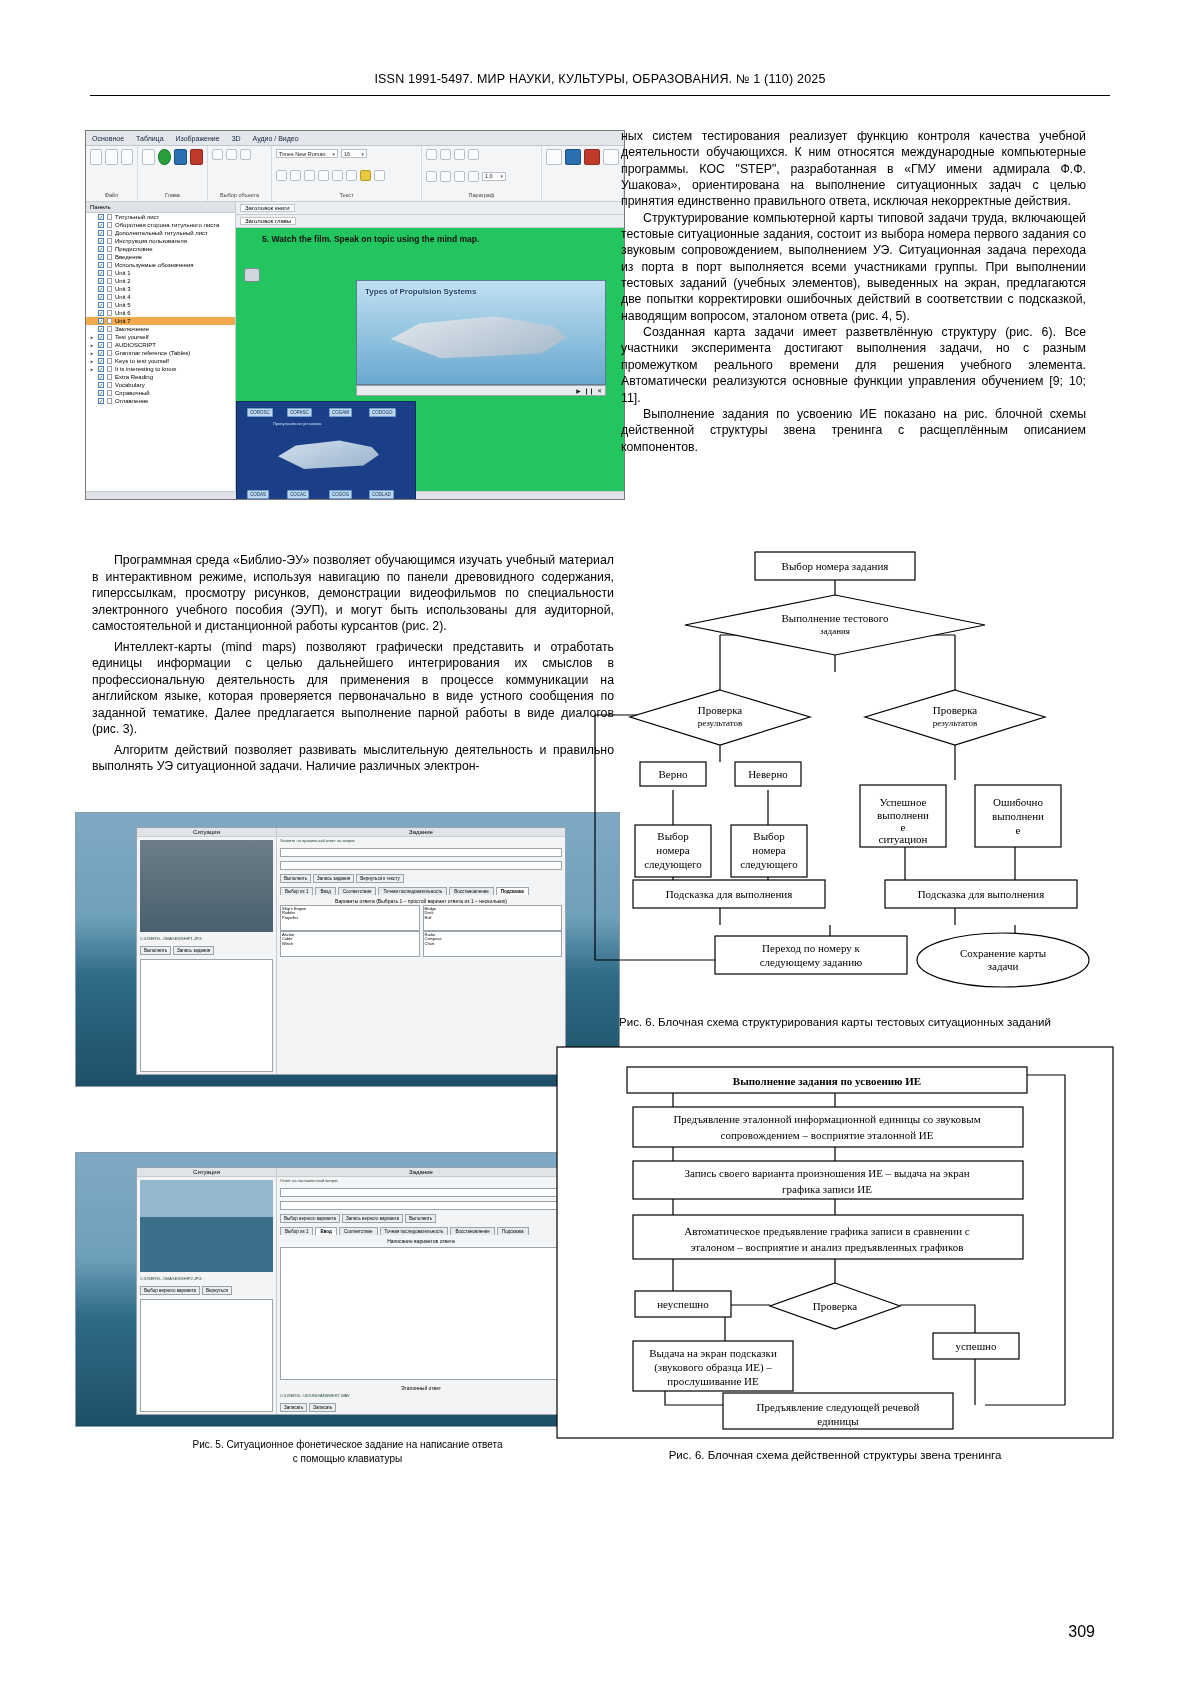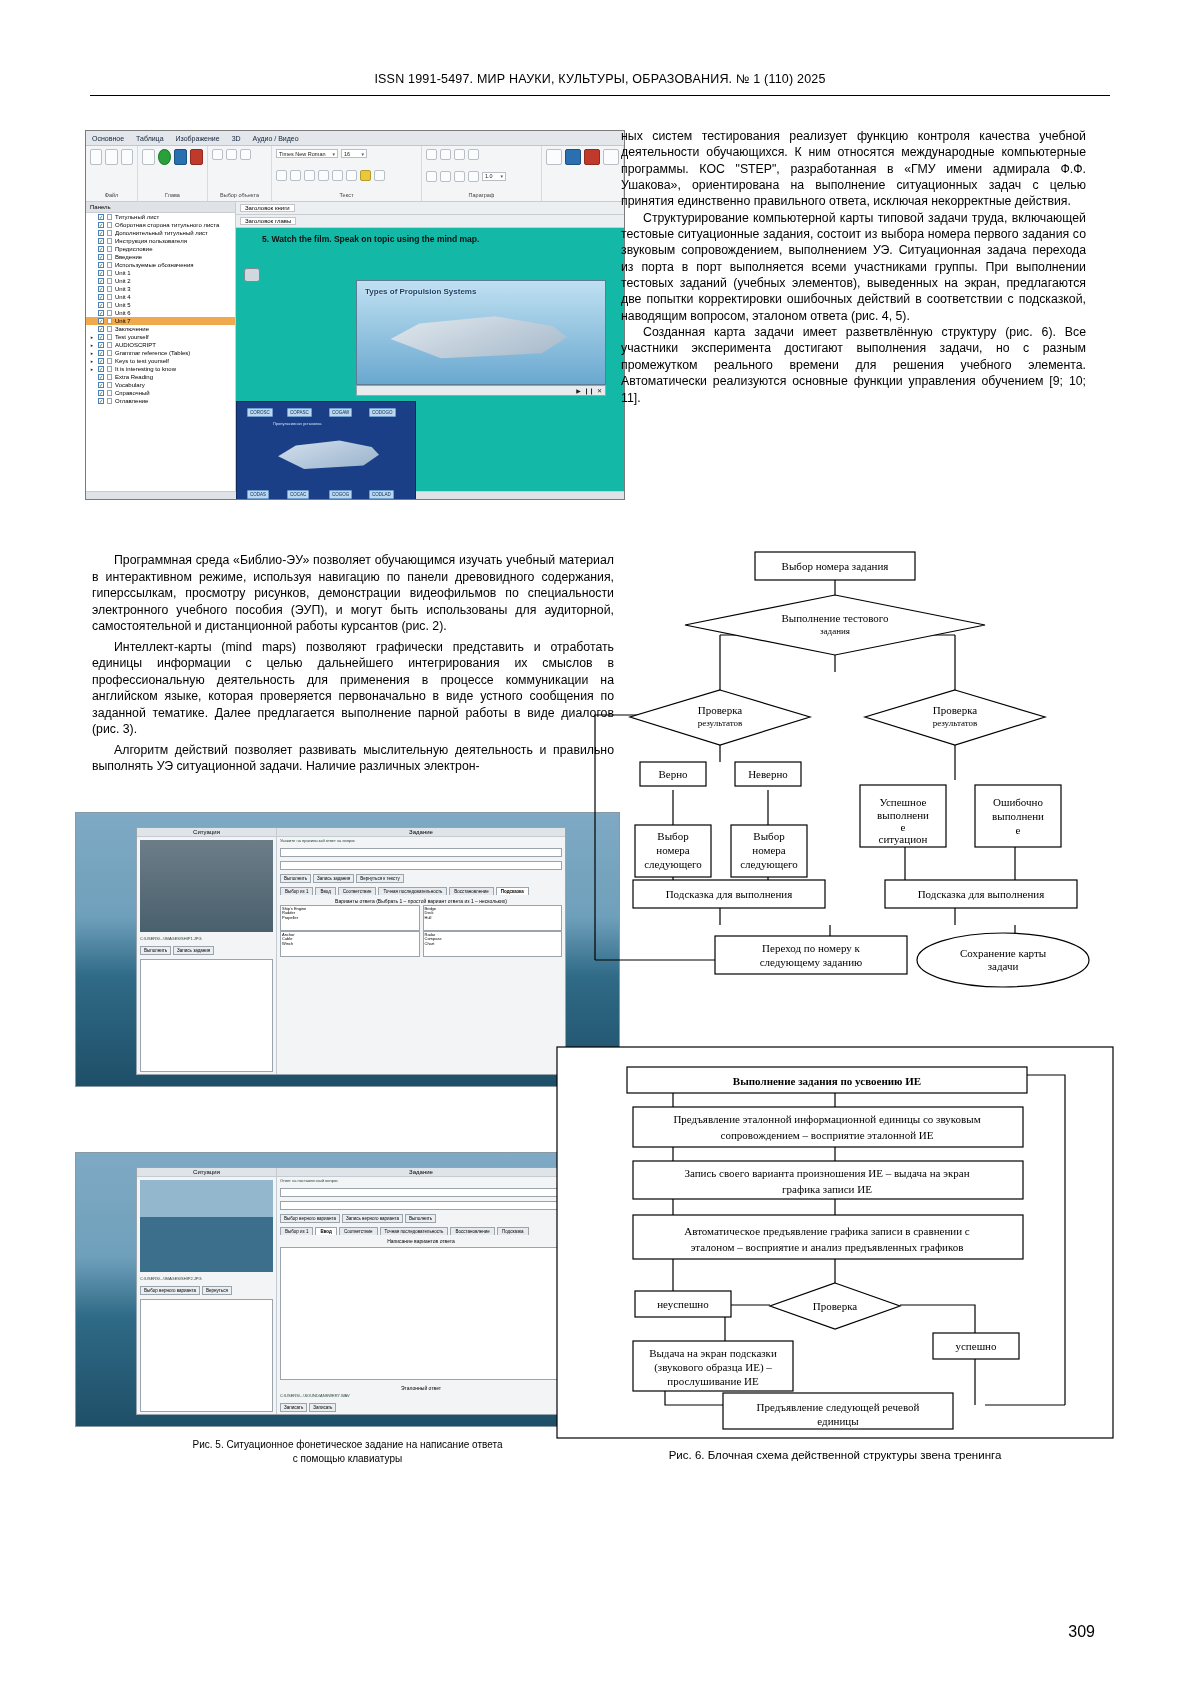--- a/index.html
+++ b/index.html
@@ -73,7 +73,7 @@
   }
   .tree-item .doc { width:5px; height:6px; background:#fff; border:1px solid #9aa2ab; flex:none; }
   .tree-item.sel { background:#f1a94e; }
-  .app-main { flex:1; background:#14b8a6; display:flex; flex-direction:column; min-width:0;justify-content:flex-end; }
+  .app-main { flex:1; background:#22c55e; display:flex; flex-direction:column; min-width:0;justify-content:flex-end; }
   .main-crumb { font-size:6px; background:#eceff2; border-bottom:1px solid #c9ccd1; padding:2px 4px; display:flex; gap:8px; }
   .main-crumb .cb { border:1px solid #c2c6cb; background:#fff; padding:0 4px; }
   .slide-title {

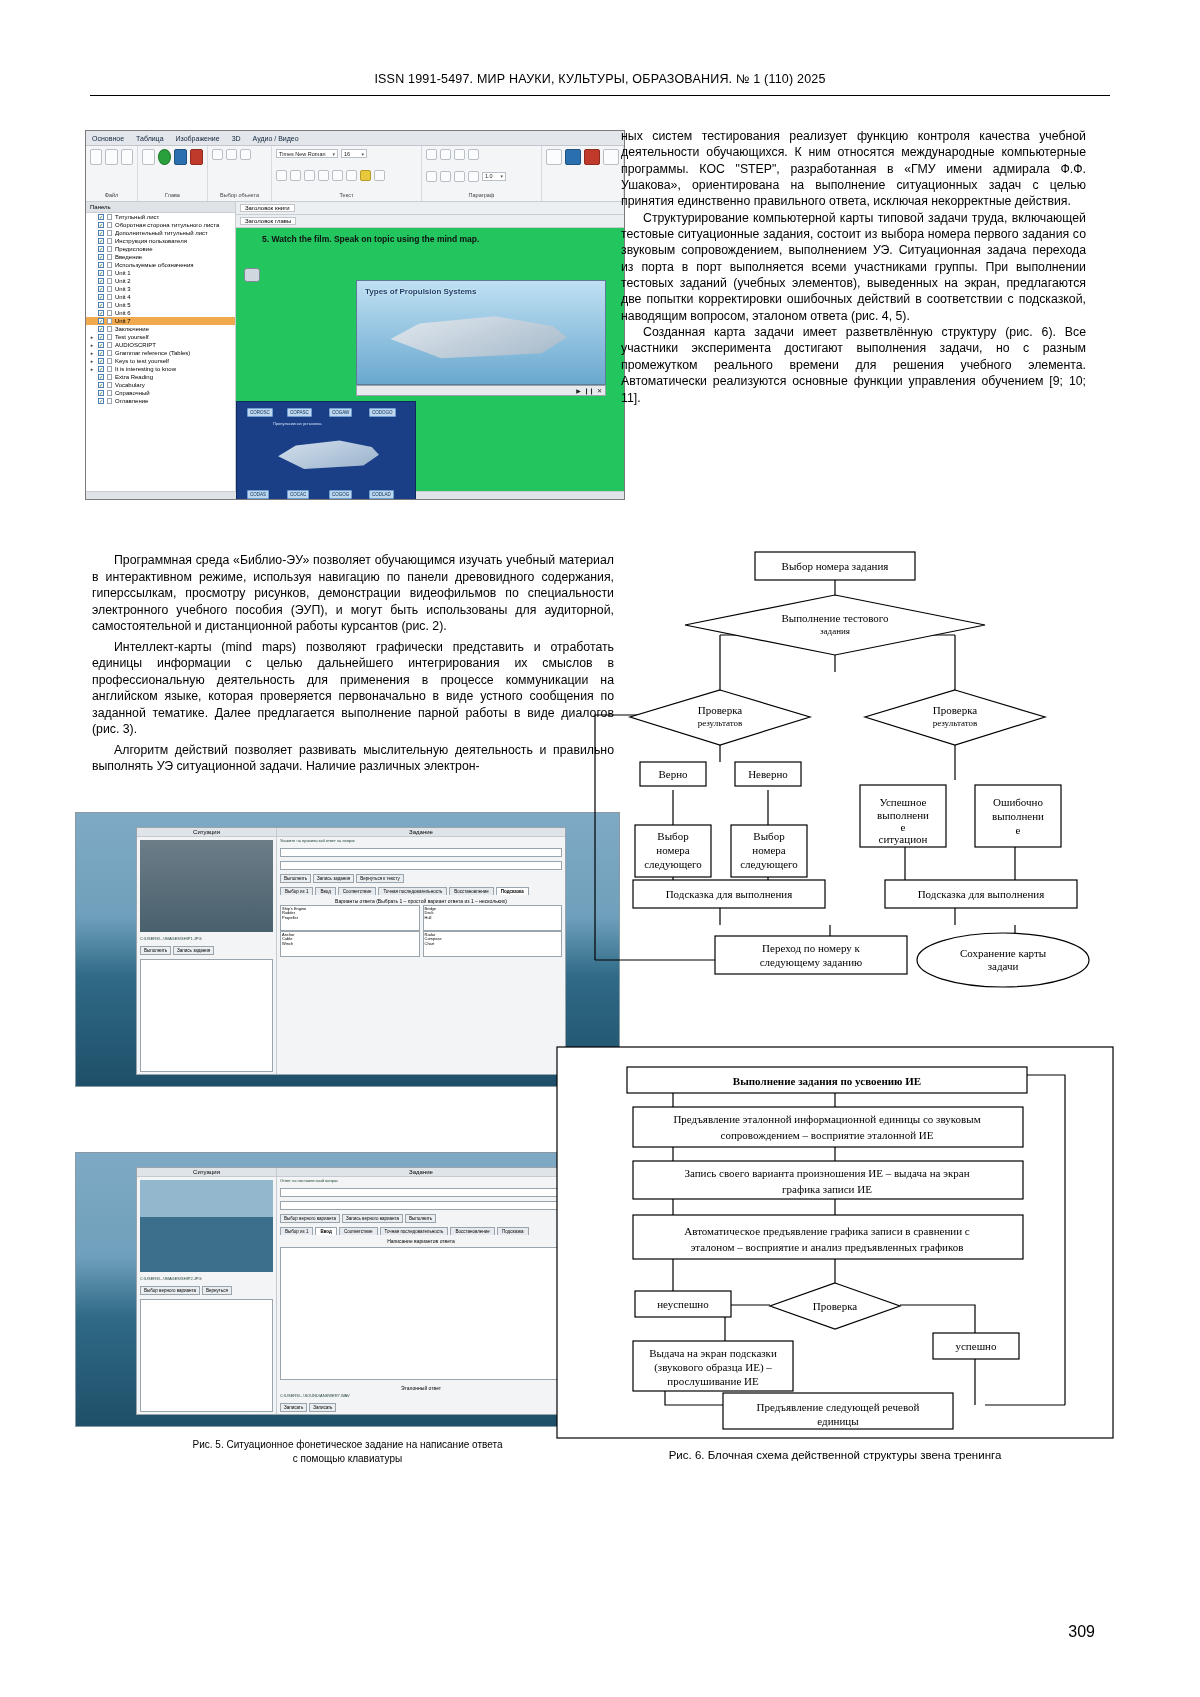--- a/index.html
+++ b/index.html
@@ -467,6 +467,7 @@
     <p class="first">ных систем тестирования реализует функцию контроля качества учебной деятельности обучающихся. К ним относятся междуна­родные компьютерные программы. КОС "STEP", разработанная в «ГМУ имени адмирала Ф.Ф. Ушакова», ориентирована на вы­полнение ситуационных задач с целью принятия единственно правильного ответа, исключая некорректные действия.</p>
     <p>Структурирование компьютерной карты типовой задачи труда, включающей тестовые ситуационные задания, состоит из выбора номера первого задания со звуковым сопровождени­ем, выполнением УЭ. Ситуационная задача перехода из порта в порт выполняется всеми участниками группы. При выполнении тестовых заданий (учебных элементов), выведенных на экран, предлагаются две попытки корректировки ошибочных действий в соответствии с подсказкой, наводящим вопросом, эталоном ответа (рис. 4, 5).</p>
     <p>Созданная карта задачи имеет разветвлённую структуру (рис. 6). Все участники эксперимента достигают выполнения за­дачи, но с разным промежутком реального времени для решения учебного элемента. Автоматически реализуются основные функ­ции управления обучением [9; 10; 11].</p>
+    <p>Выполнение задания по усвоению ИЕ показано на рис. блочной схемы действенной структуры звена тренинга с расще­плённым описанием компонентов.</p>
   </div>
 
   <div class="col-left-text">

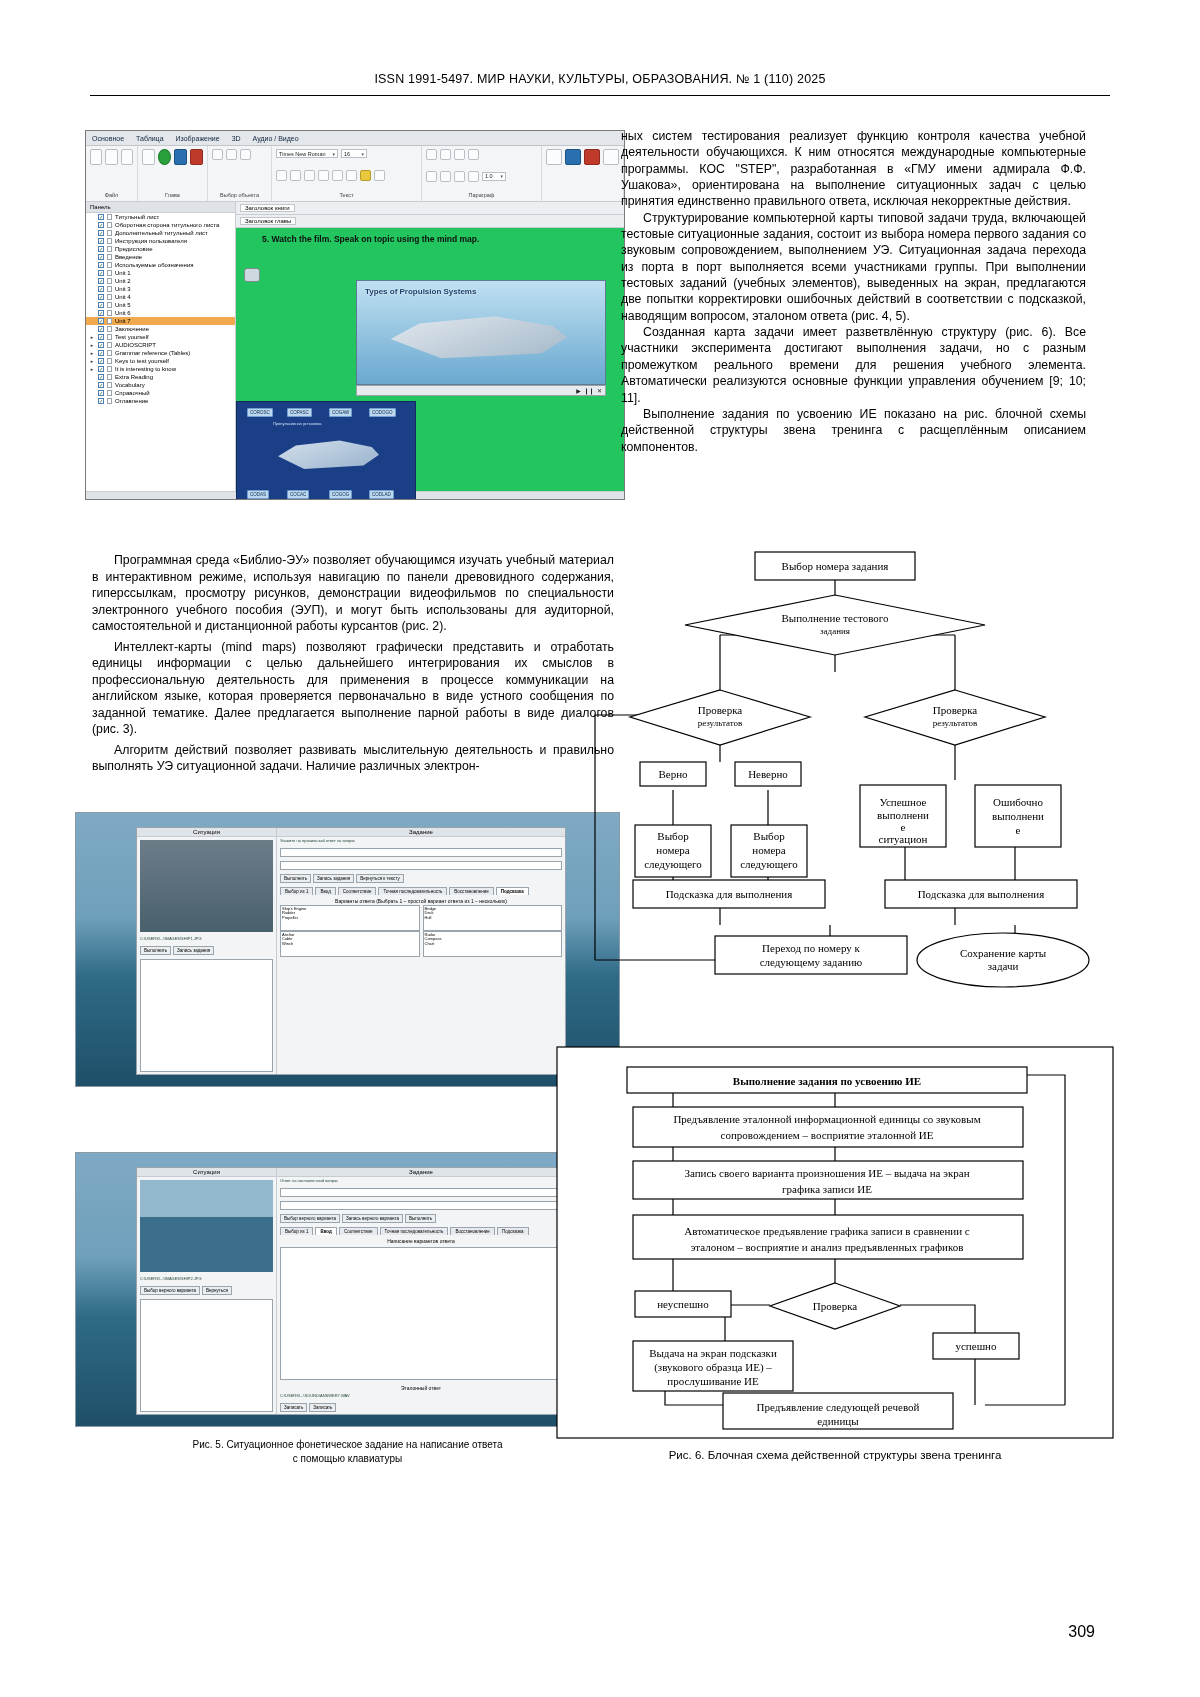--- a/index.html
+++ b/index.html
@@ -638,6 +638,7 @@
       </g>
     </svg>
   </div>
+  <div class="cap6a fig-caption">Рис. 6. Блочная схема структурирования карты тестовых ситуационных заданий</div>
 
   <div id="fig6b">
     <svg width="560" height="395" viewBox="0 0 560 395">

